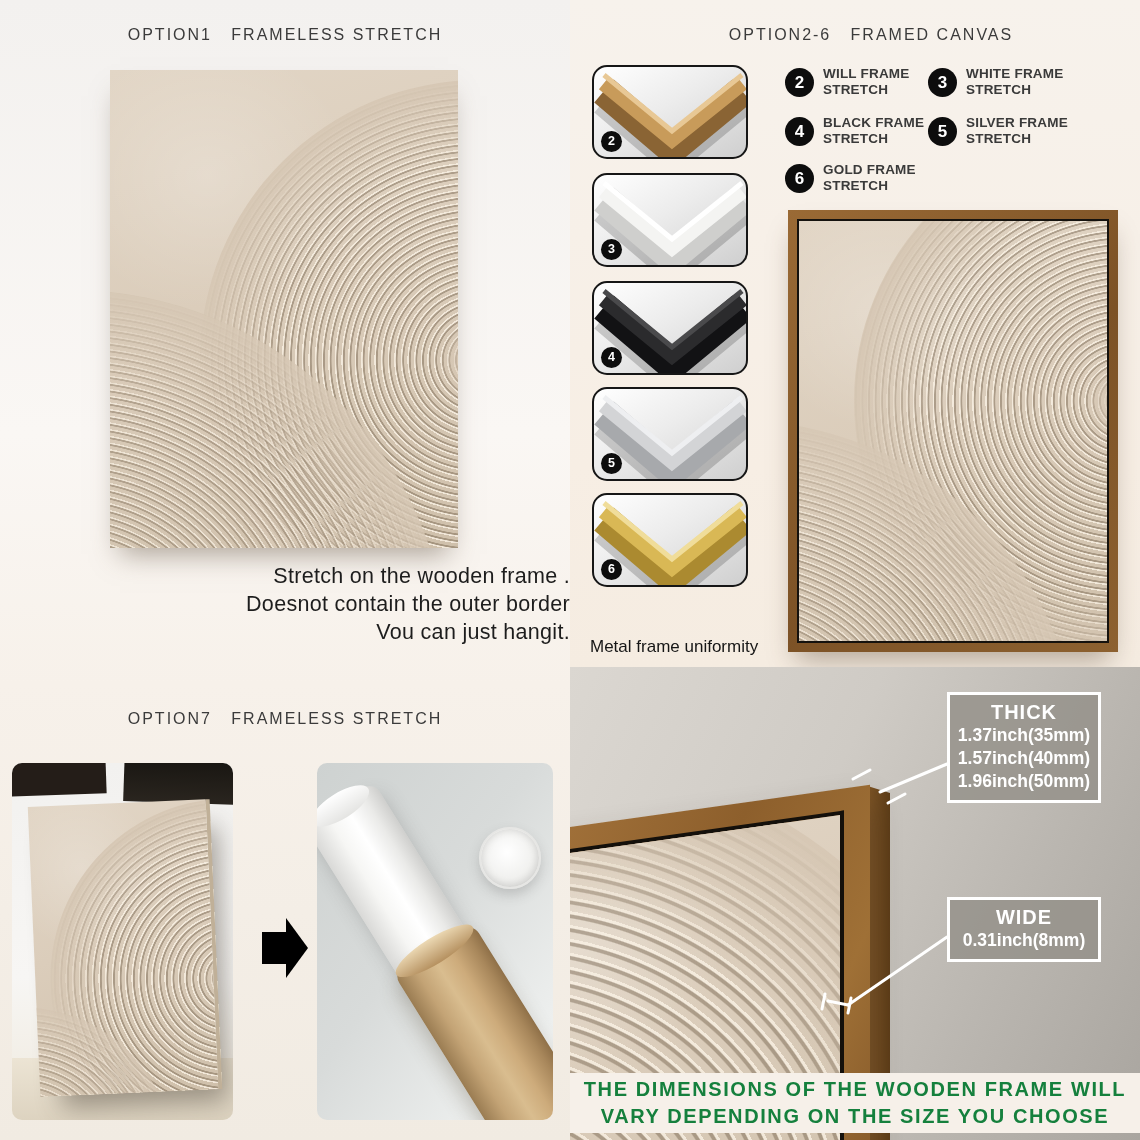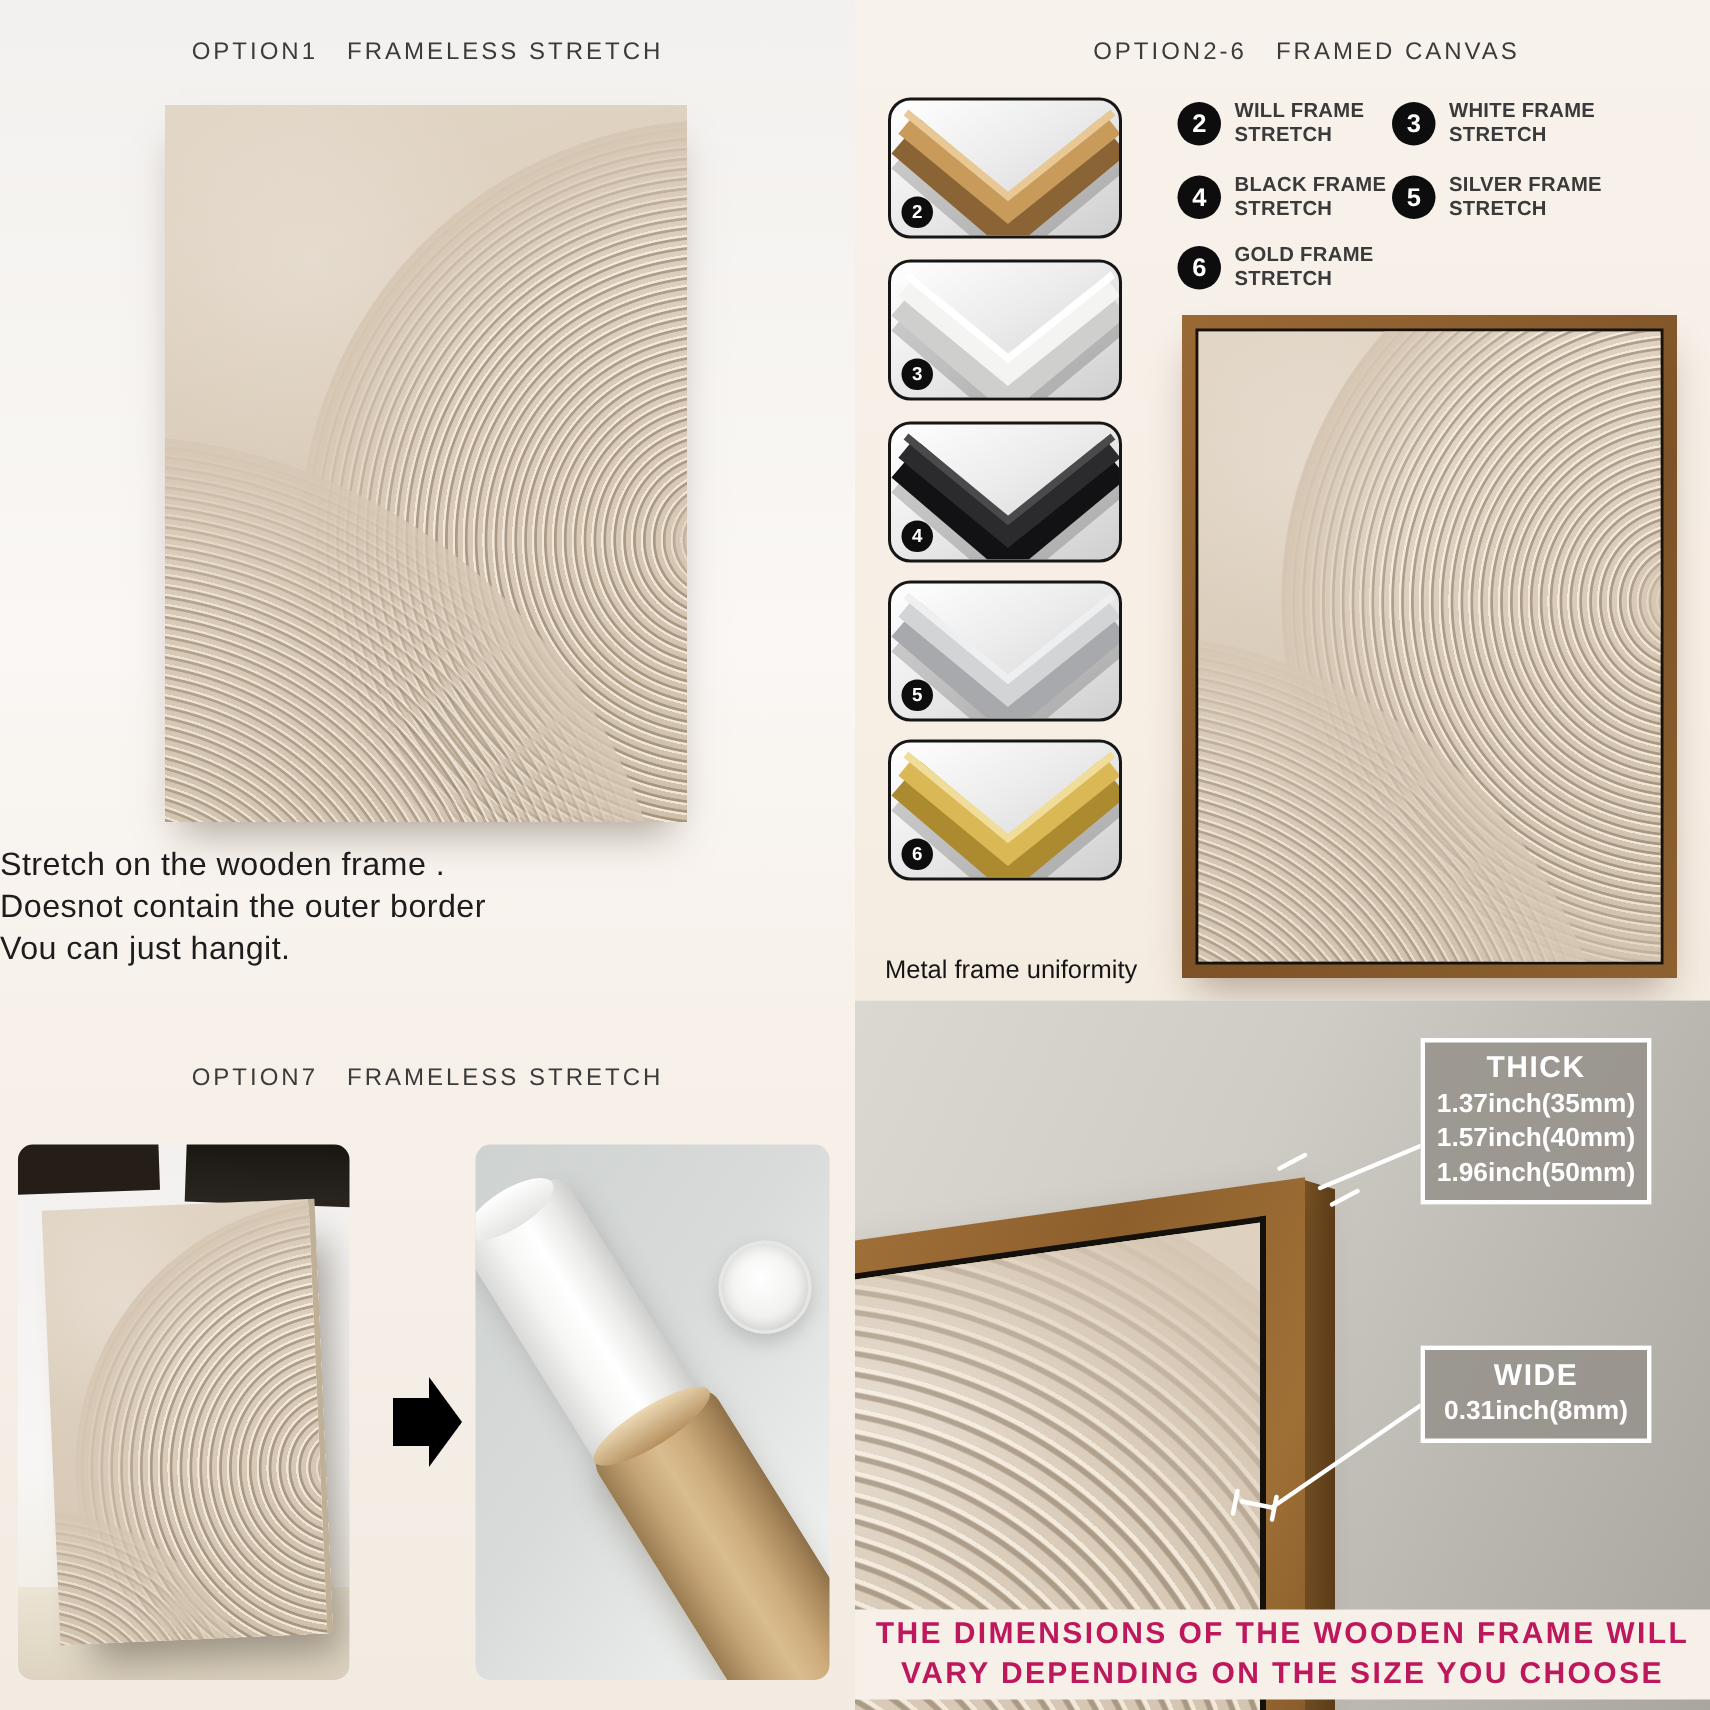--- a/index.html
+++ b/index.html
@@ -15,7 +15,7 @@
   
   .sec-title{position:absolute;width:570px;text-align:center;font-size:16px;letter-spacing:2px;
     color:#3b3b3b;font-weight:500;white-space:pre;}
-  .cap1{position:absolute;left:0;top:562px;width:570px;text-align:left;color:#1d1d1d;
+  .cap1{position:absolute;left:0;top:562px;width:570px;text-align:right;color:#1d1d1d;
     font-size:21.5px;line-height:28px;letter-spacing:.3px;}
   
   .art{position:relative;width:100%;height:100%;overflow:hidden;

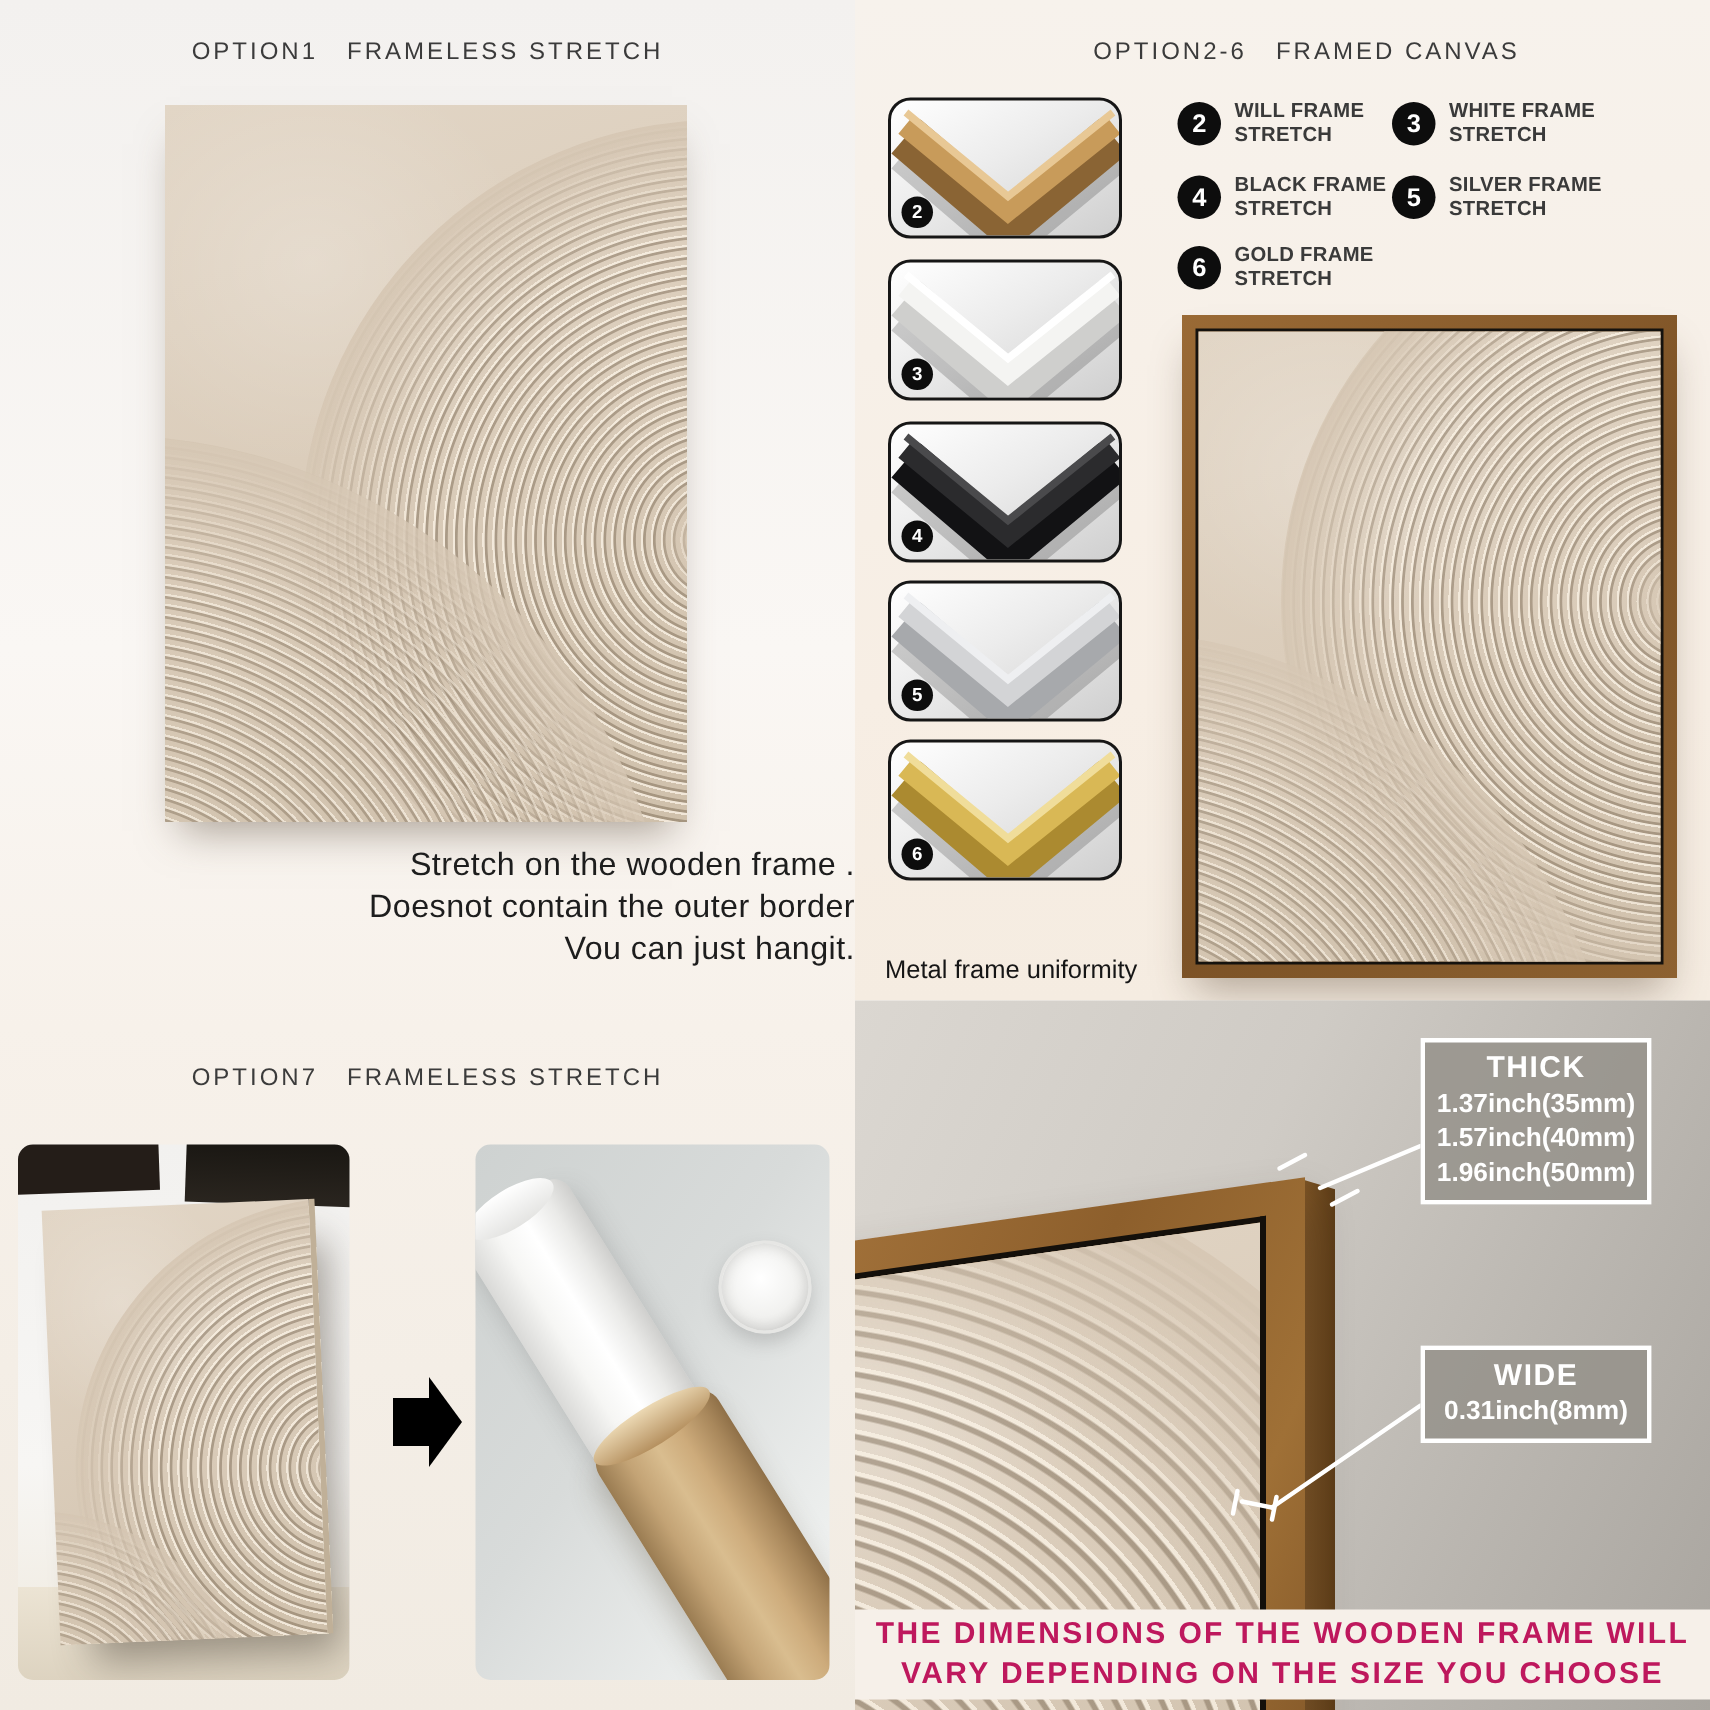--- a/index.html
+++ b/index.html
@@ -89,7 +89,7 @@
   .dimsvg{position:absolute;left:0;top:0;width:570px;height:473px;pointer-events:none;}
   .strip{position:absolute;left:0;top:406px;width:570px;height:60px;background:#f6f0e9;
     display:flex;flex-direction:column;justify-content:center;text-align:center;
-    font-size:20px;font-weight:600;letter-spacing:1.6px;color:#be185d;line-height:27px;}
+    font-size:20px;font-weight:600;letter-spacing:1.6px;color:#15803d;line-height:27px;}
 </style>
 </head>
 <body>

